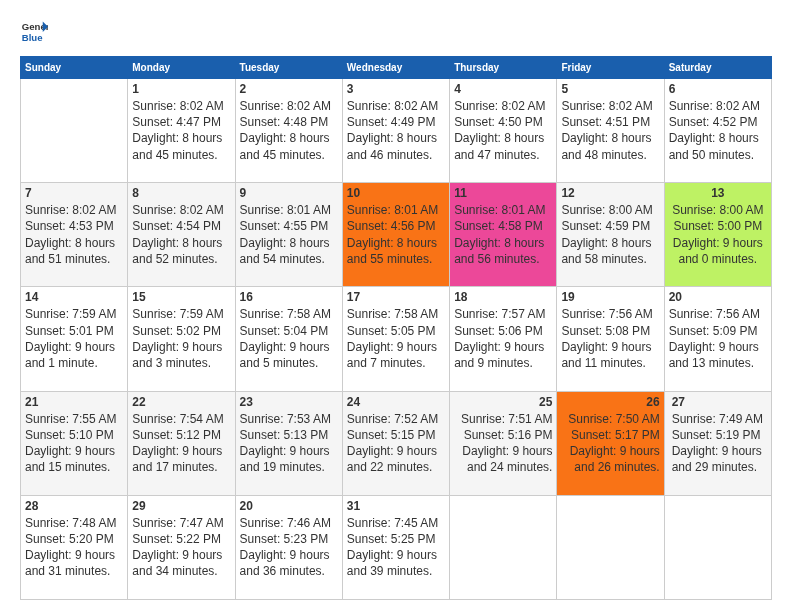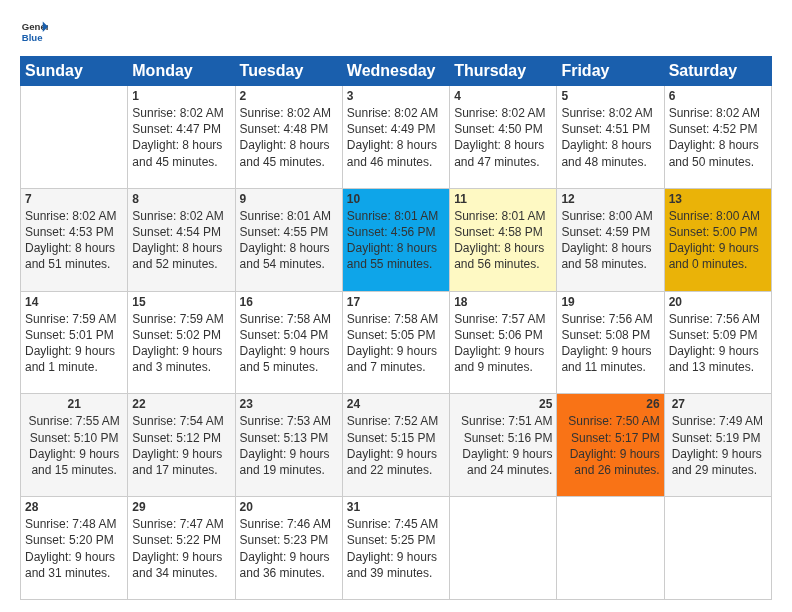--- a/index.html
+++ b/index.html
@@ -56,7 +56,7 @@
     .calendar th {
       background-color: #1a5fad;
       color: #fff;
-      font-size: 16px;
+      font-size: 10px;
       font-weight: bold;
       padding: 5px 4px;
       text-align: left;

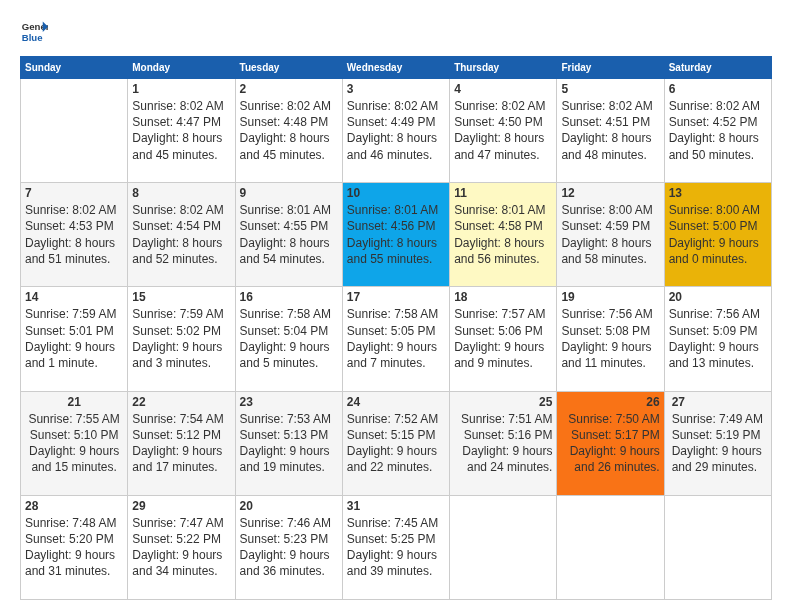--- a/index.html
+++ b/index.html
@@ -160,7 +160,7 @@
             <span class="day-num">9</span>
             <div class="day-info">Sunrise: 8:01 AM<br>Sunset: 4:55 PM<br>Daylight: 8 hours<br>and 54 minutes.</div>
           </td>
-          <td style="background: #0ea5e9; margin-left: 6px;">
+          <td style="background: #f97316; margin-left: 6px;">
             <span class="day-num">10</span>
             <div class="day-info">Sunrise: 8:01 AM<br>Sunset: 4:56 PM<br>Daylight: 8 hours<br>and 55 minutes.</div>
           </td>

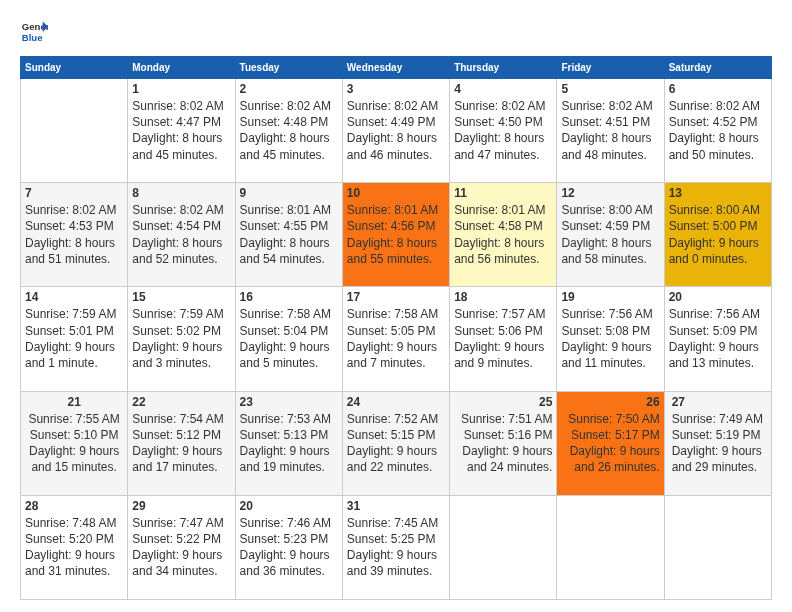--- a/index.html
+++ b/index.html
@@ -164,7 +164,7 @@
             <span class="day-num">10</span>
             <div class="day-info">Sunrise: 8:01 AM<br>Sunset: 4:56 PM<br>Daylight: 8 hours<br>and 55 minutes.</div>
           </td>
-          <td style="background: #fef9c3; margin-top: 32px;">
+          <td style="background: #ec4899; margin-top: 32px;">
             <span class="day-num">11</span>
             <div class="day-info">Sunrise: 8:01 AM<br>Sunset: 4:58 PM<br>Daylight: 8 hours<br>and 56 minutes.</div>
           </td>

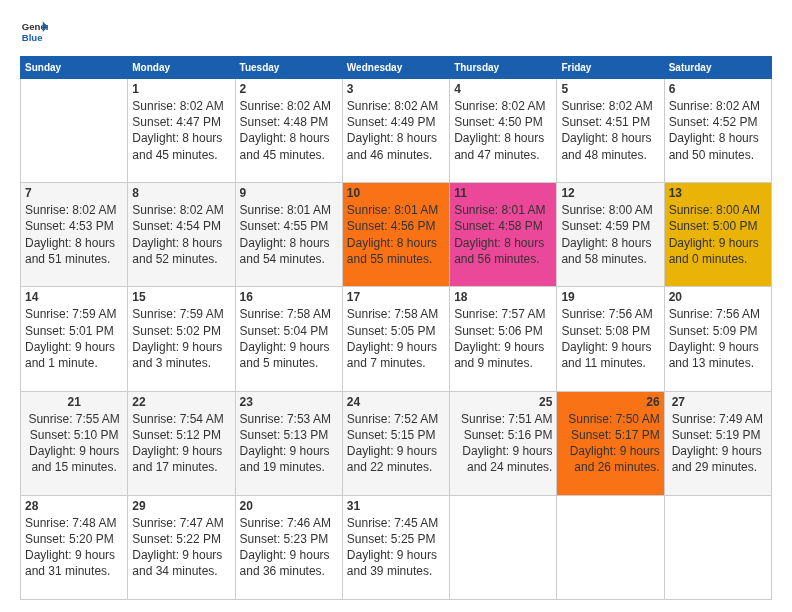--- a/index.html
+++ b/index.html
@@ -172,7 +172,7 @@
             <span class="day-num">12</span>
             <div class="day-info">Sunrise: 8:00 AM<br>Sunset: 4:59 PM<br>Daylight: 8 hours<br>and 58 minutes.</div>
           </td>
-          <td style="background: #eab308;">
+          <td style="background: #bef264; text-align: center;">
             <span class="day-num">13</span>
             <div class="day-info">Sunrise: 8:00 AM<br>Sunset: 5:00 PM<br>Daylight: 9 hours<br>and 0 minutes.</div>
           </td>

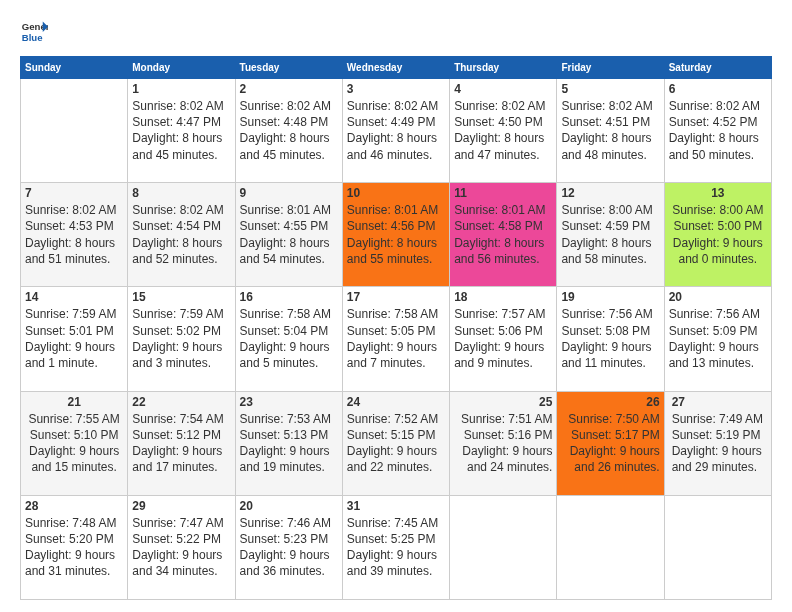--- a/index.html
+++ b/index.html
@@ -208,7 +208,7 @@
           </td>
         </tr>
         <tr>
-          <td style="background: rgb(245, 245, 245); text-align: center;">
+          <td style="background: rgb(245, 245, 245);">
             <span class="day-num">21</span>
             <div class="day-info">Sunrise: 7:55 AM<br>Sunset: 5:10 PM<br>Daylight: 9 hours<br>and 15 minutes.</div>
           </td>

